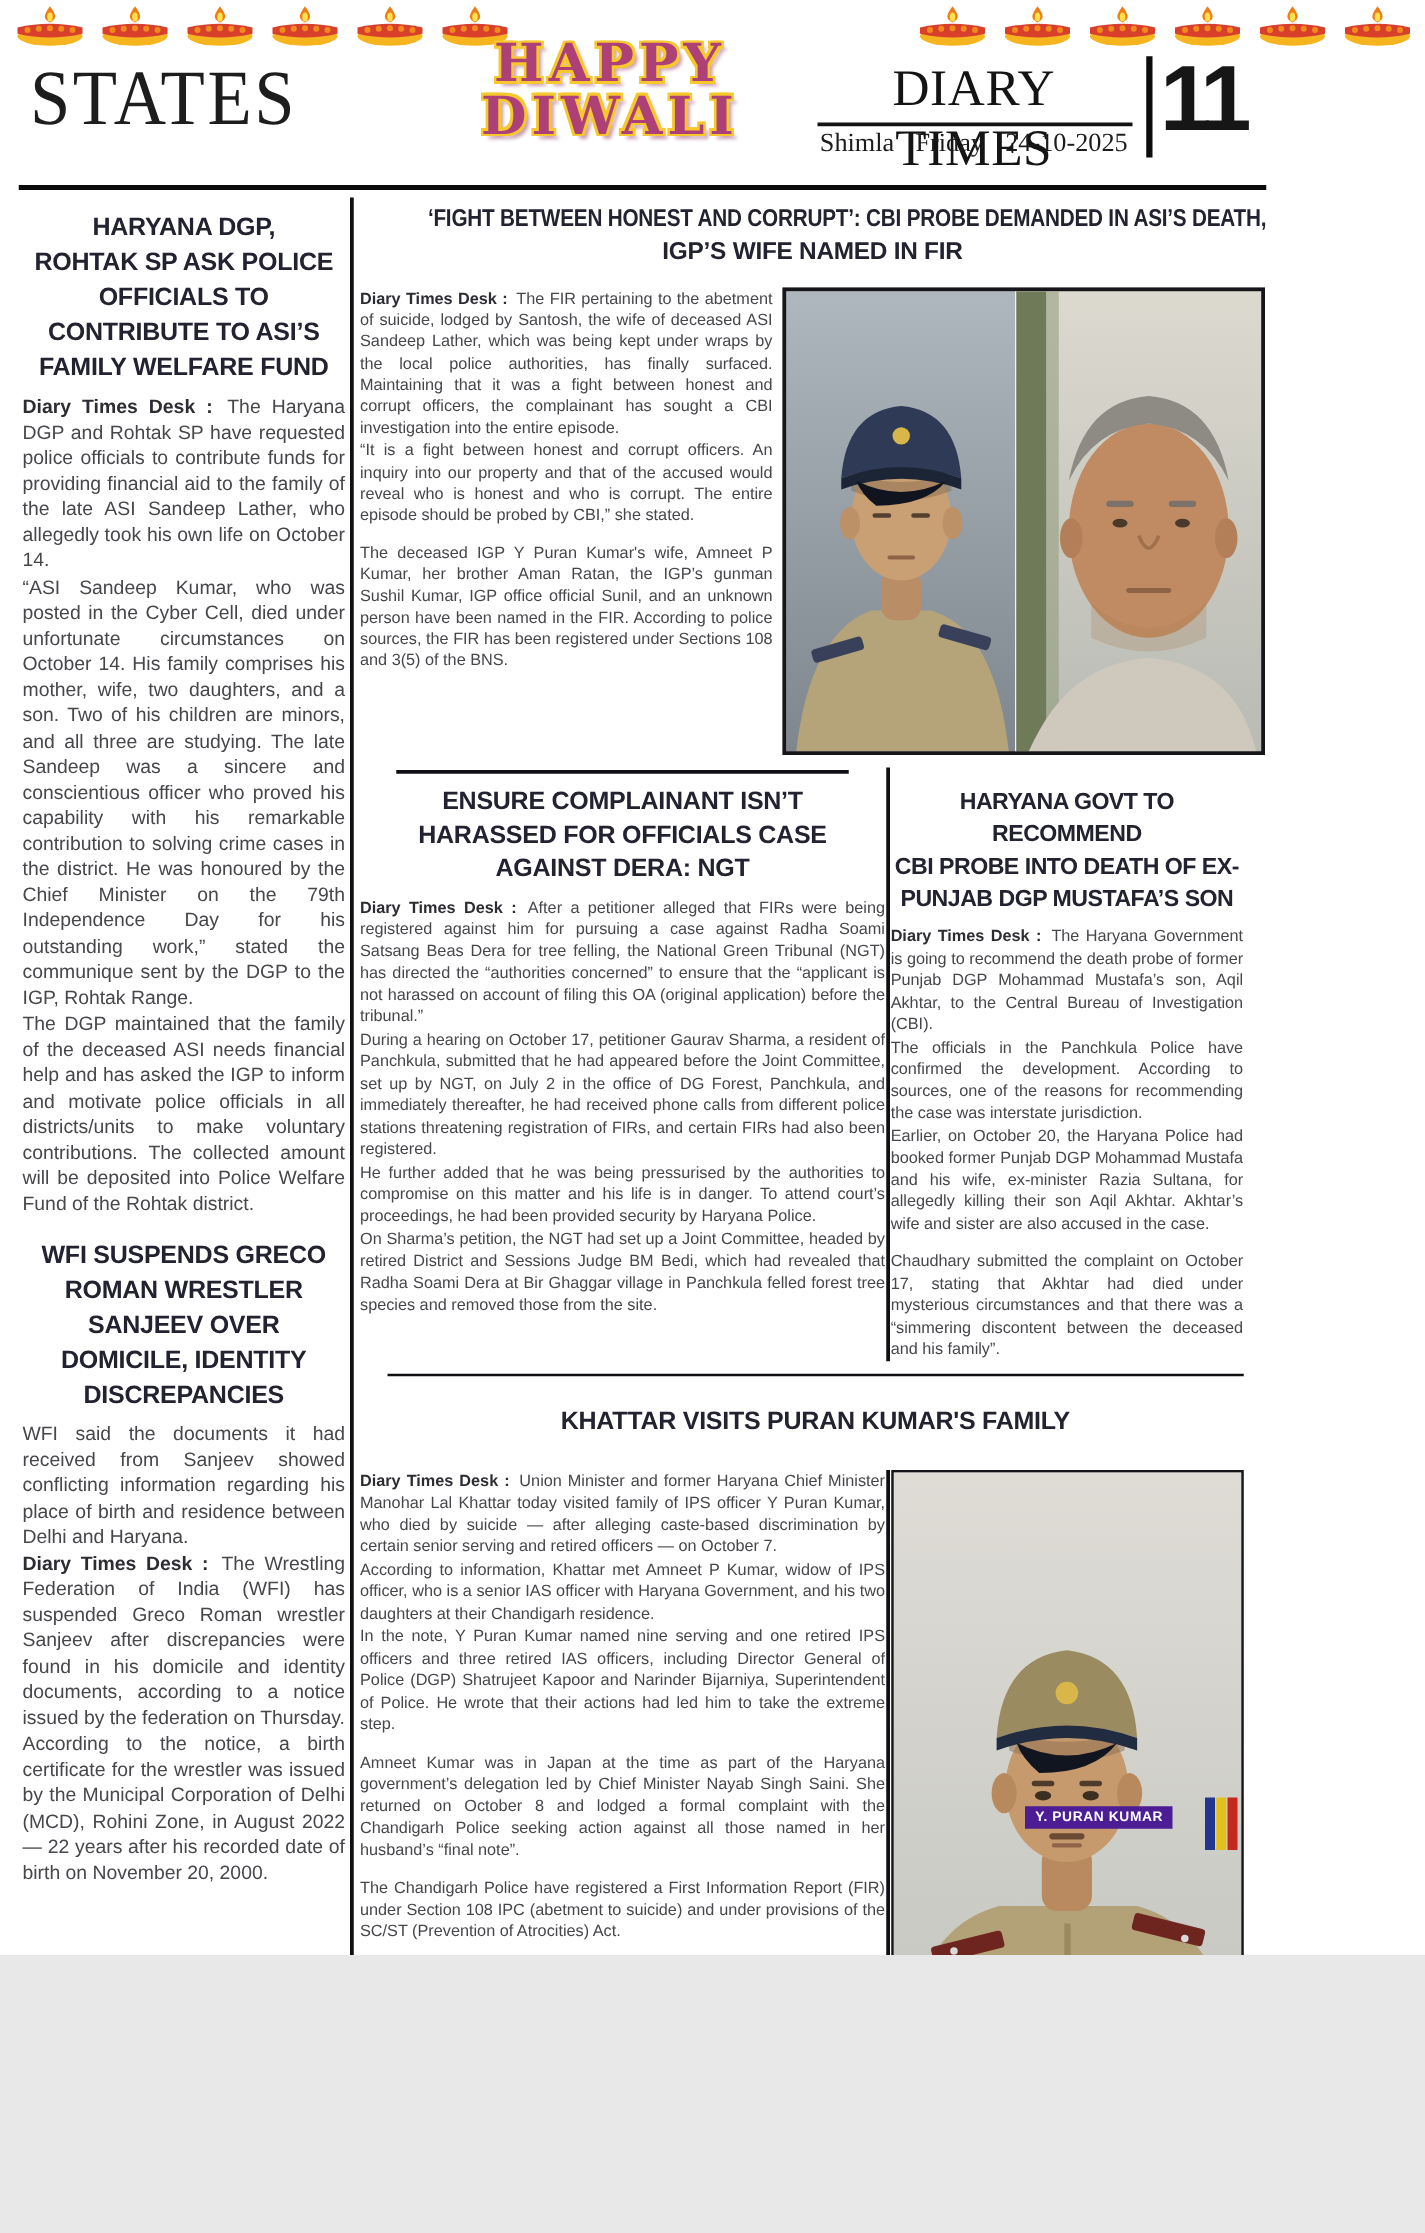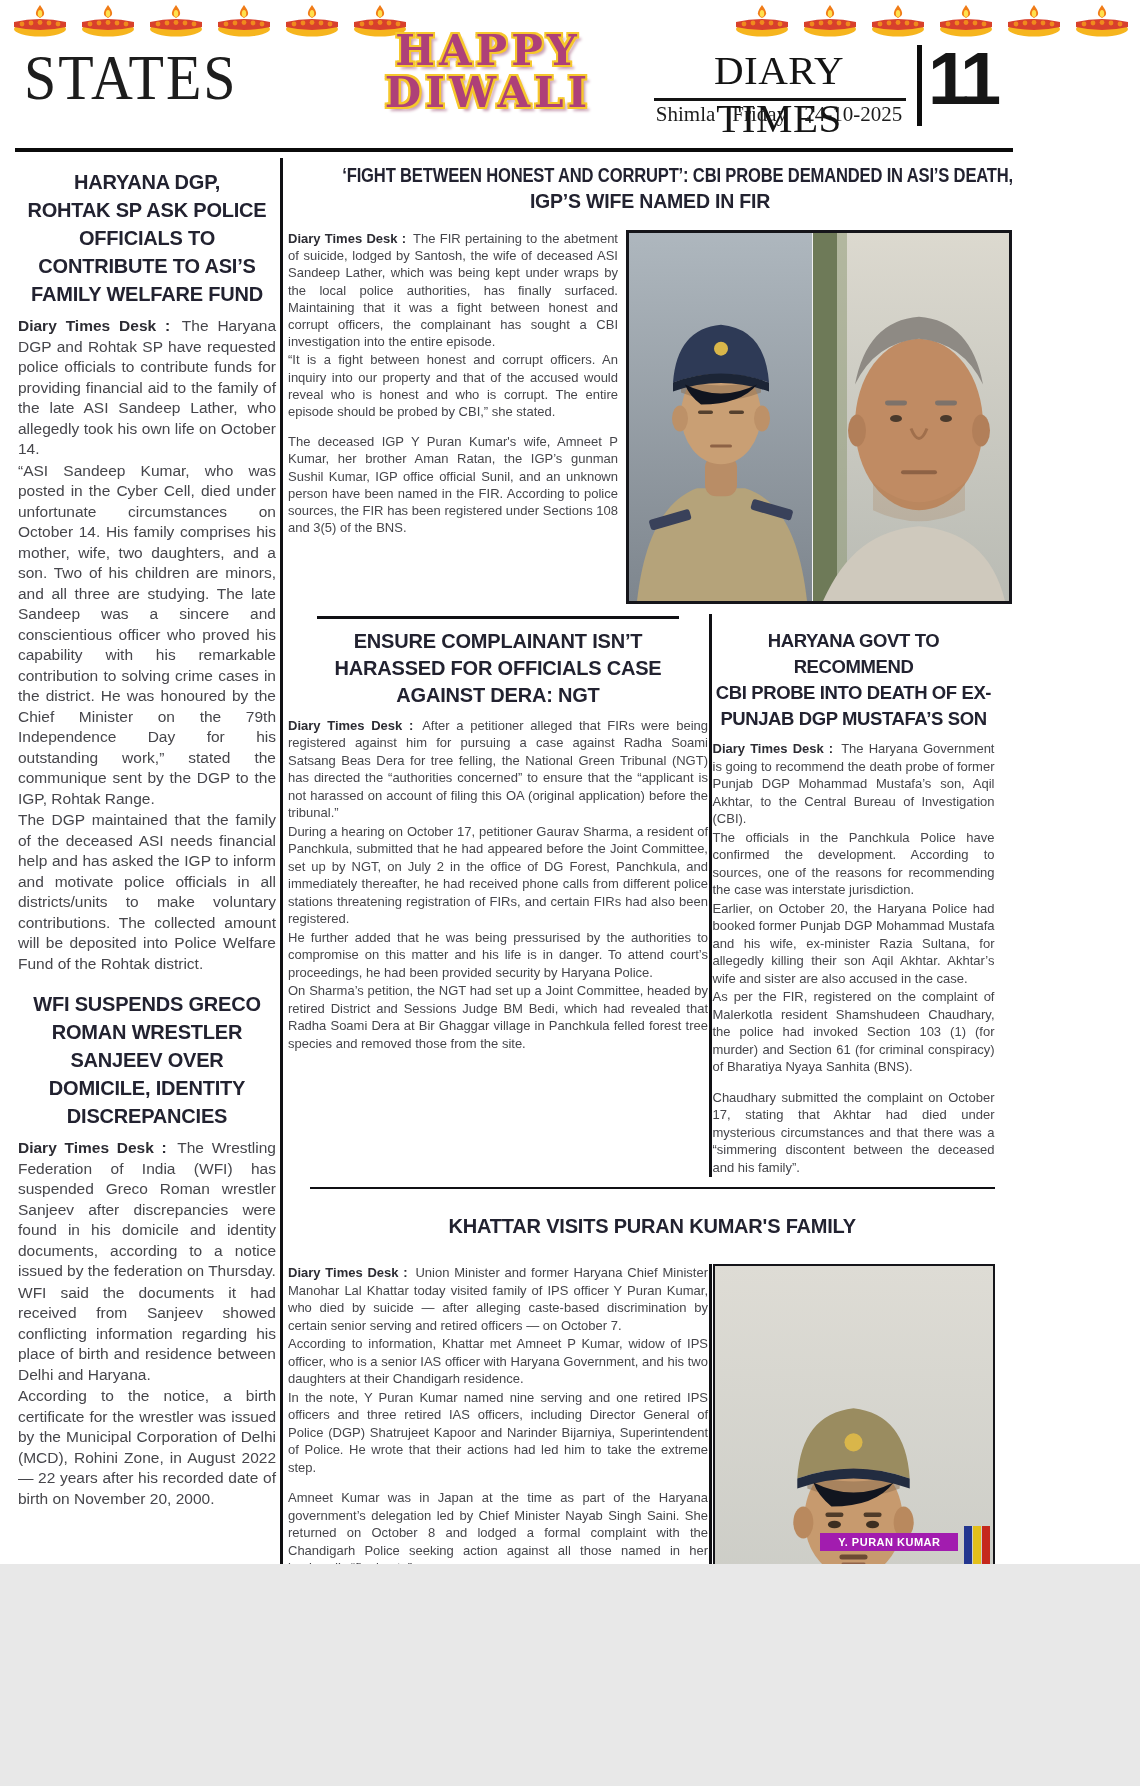--- a/index.html
+++ b/index.html
@@ -342,7 +342,6 @@
           <p class="bp"><b class="desk">Diary Times Desk :</b> <span>The Haryana Government is going to recommend the death probe of former Punjab DGP Mohammad Mustafa’s son, Aqil Akhtar, to the Central Bureau of Investigation (CBI).</span></p>
           <p class="bp">The officials in the Panchkula Police have confirmed the development. According to sources, one of the reasons for recommending the case was interstate jurisdiction.</p>
           <p class="bp">Earlier, on October 20, the Haryana Police had booked former Punjab DGP Mohammad Mustafa and his wife, ex-minister Razia Sultana, for allegedly killing their son Aqil Akhtar. Akhtar’s wife and sister are also accused in the case.</p>
-          <p class="bp">As per the FIR, registered on the complaint of Malerkotla resident Shamshudeen Chaudhary, the police had invoked Section 103 (1) (for murder) and Section 61 (for criminal conspiracy) of Bharatiya Nyaya Sanhita (BNS).</p>
           <p class="bp gap">Chaudhary submitted the complaint on October 17, stating that Akhtar had died under mysterious circumstances and that there was a “simmering discontent between the deceased and his family”.</p>
         </div>
       </section>

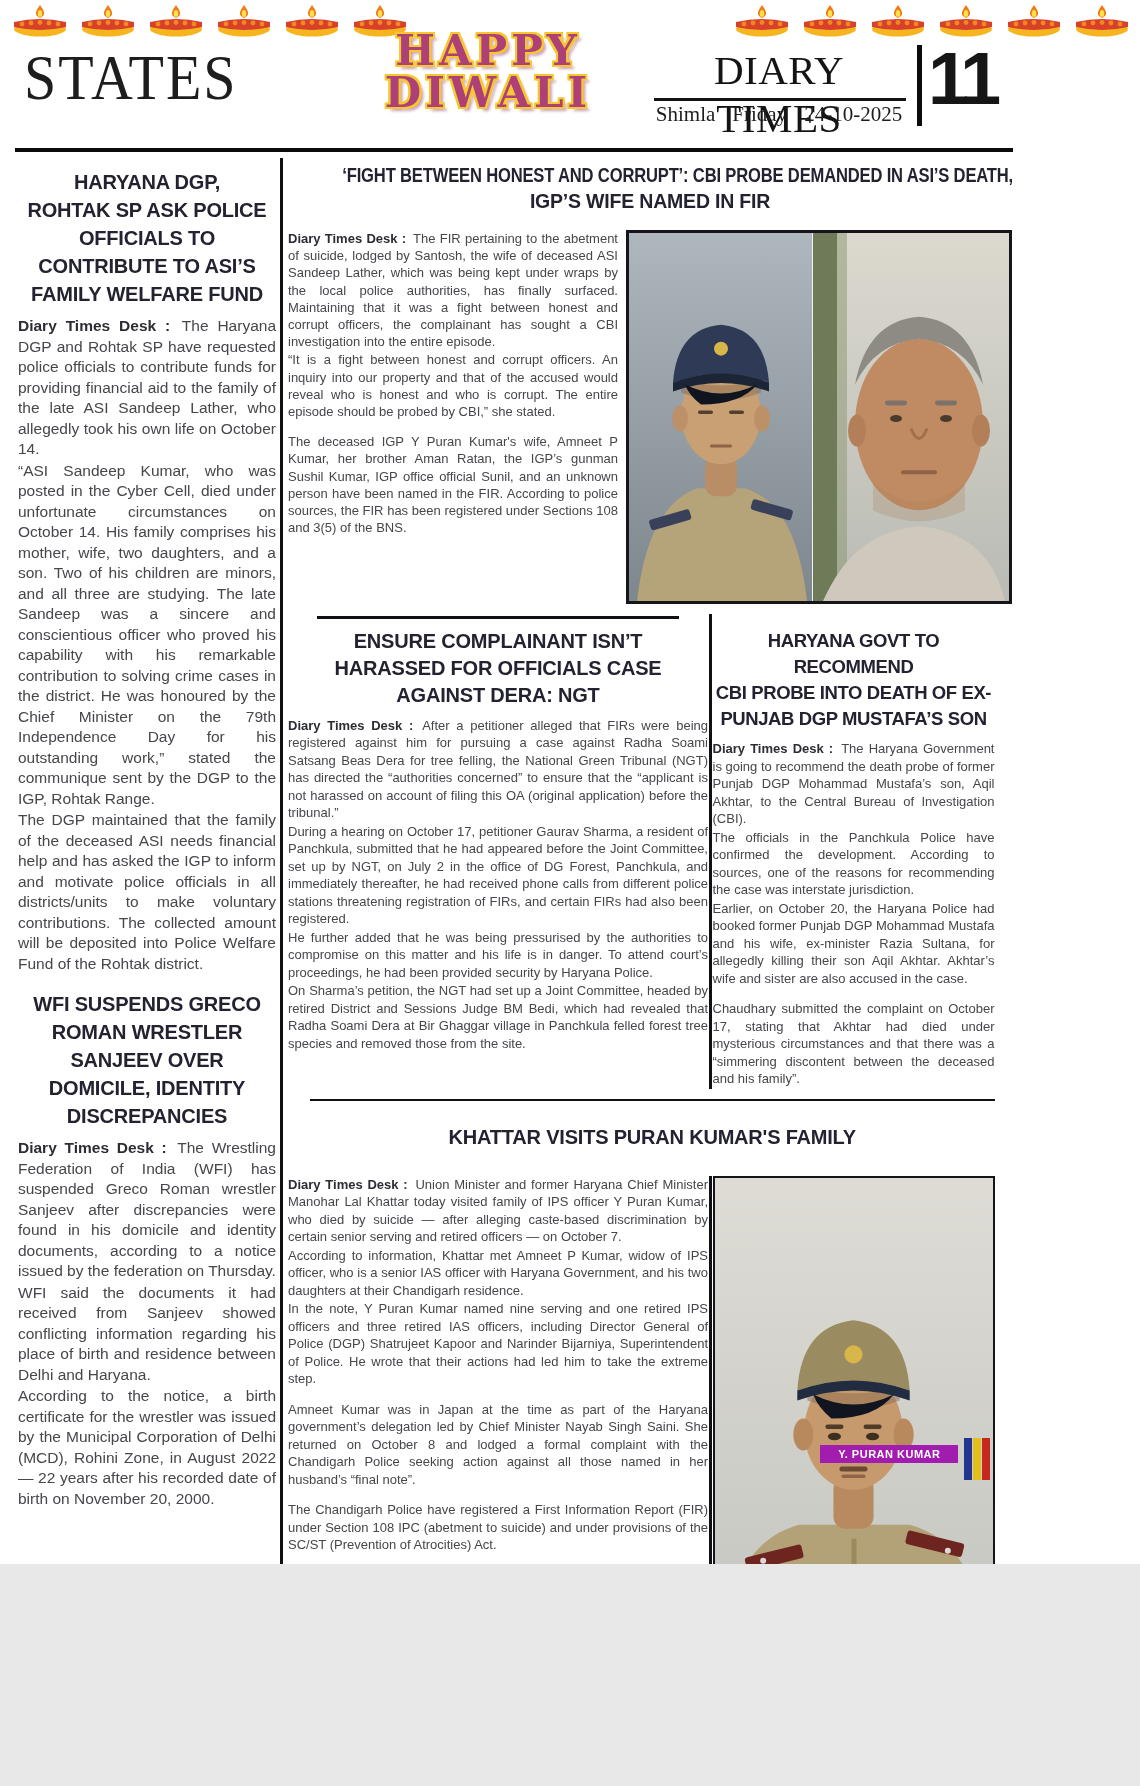--- a/index.html
+++ b/index.html
@@ -242,8 +242,8 @@
         <div>DOMICILE, IDENTITY</div>
         <div>DISCREPANCIES</div>
       </h2>
+      <p class="bp">WFI said the documents it had received from Sanjeev showed conflicting information regarding his place of birth and residence between Delhi and Haryana.</p>
       <p class="bp"><b class="desk">Diary Times Desk :</b> <span>The Wrestling Federation of India (WFI) has suspended Greco Roman wrestler Sanjeev after discrepancies were found in his domicile and identity documents, according to a notice issued by the federation on Thursday.</span></p>
-      <p class="bp">WFI said the documents it had received from Sanjeev showed conflicting information regarding his place of birth and residence between Delhi and Haryana.</p>
       <p class="bp">According to the notice, a birth certificate for the wrestler was issued by the Municipal Corporation of Delhi (MCD), Rohini Zone, in August 2022 — 22 years after his recorded date of birth on November 20, 2000.</p>
     </section>
   </div>

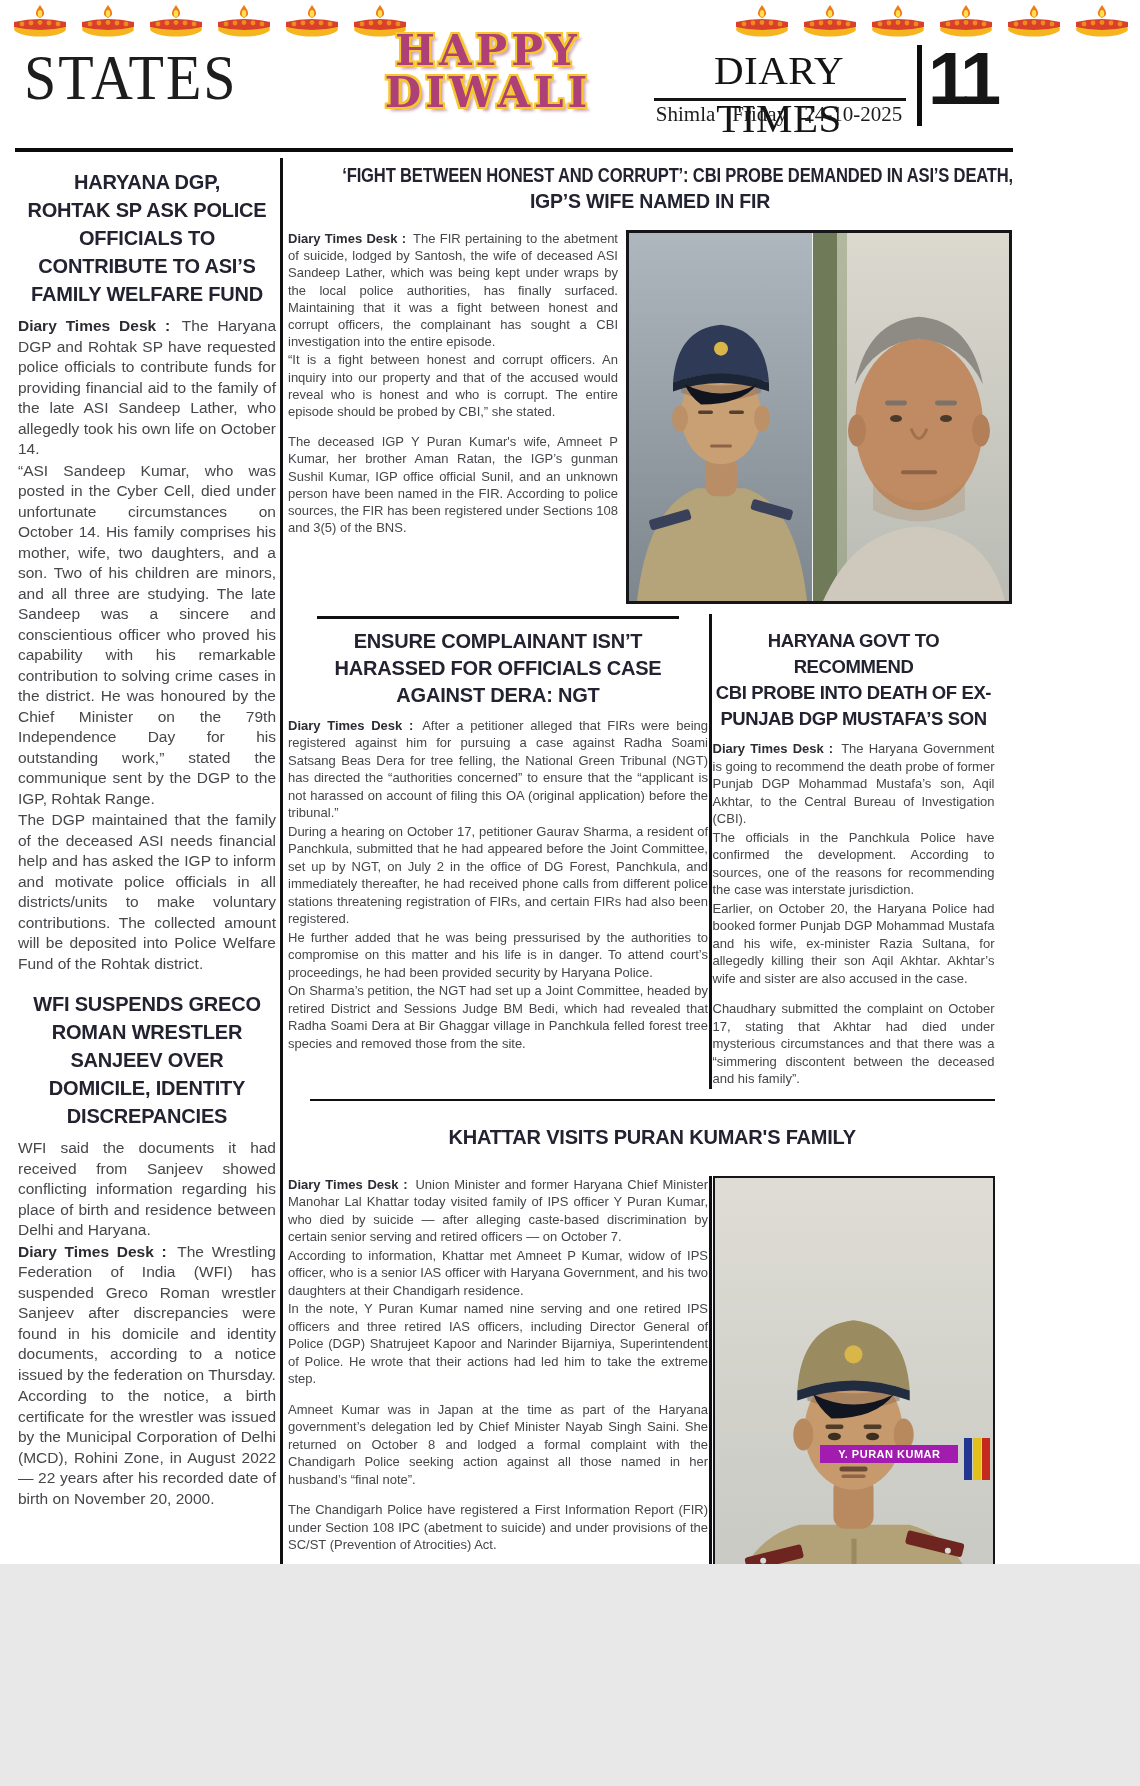--- a/index.html
+++ b/index.html
@@ -55,8 +55,8 @@
   .khattar-band .head{font-size:20px;line-height:26px;}
   .photo-cell{position:relative;width:282px;height:490px;border:2.5px solid #15151a;box-sizing:border-box;}
   .photo-cell svg{display:block;width:100%;height:100%;}
-  .photo-caption{position:absolute;left:38%;top:55%;background:#a21caf;color:#ffffff;
-        font-size:11px;font-weight:bold;letter-spacing:0.5px;padding:3px 18px;white-space:nowrap;}
+  .photo-caption{position:absolute;left:38%;top:55%;background:#4c1d95;color:#ffffff;
+        font-size:11px;font-weight:bold;letter-spacing:0.5px;padding:3px 8px;white-space:nowrap;}
   .color-bars{position:absolute;right:3px;top:53.5%;display:flex;gap:1px;}
   .color-bars i{display:block;width:8px;height:42px;}
   .bar-blue{background:#23368f;} .bar-yellow{background:#e3bf1b;} .bar-red{background:#c5281c;}

